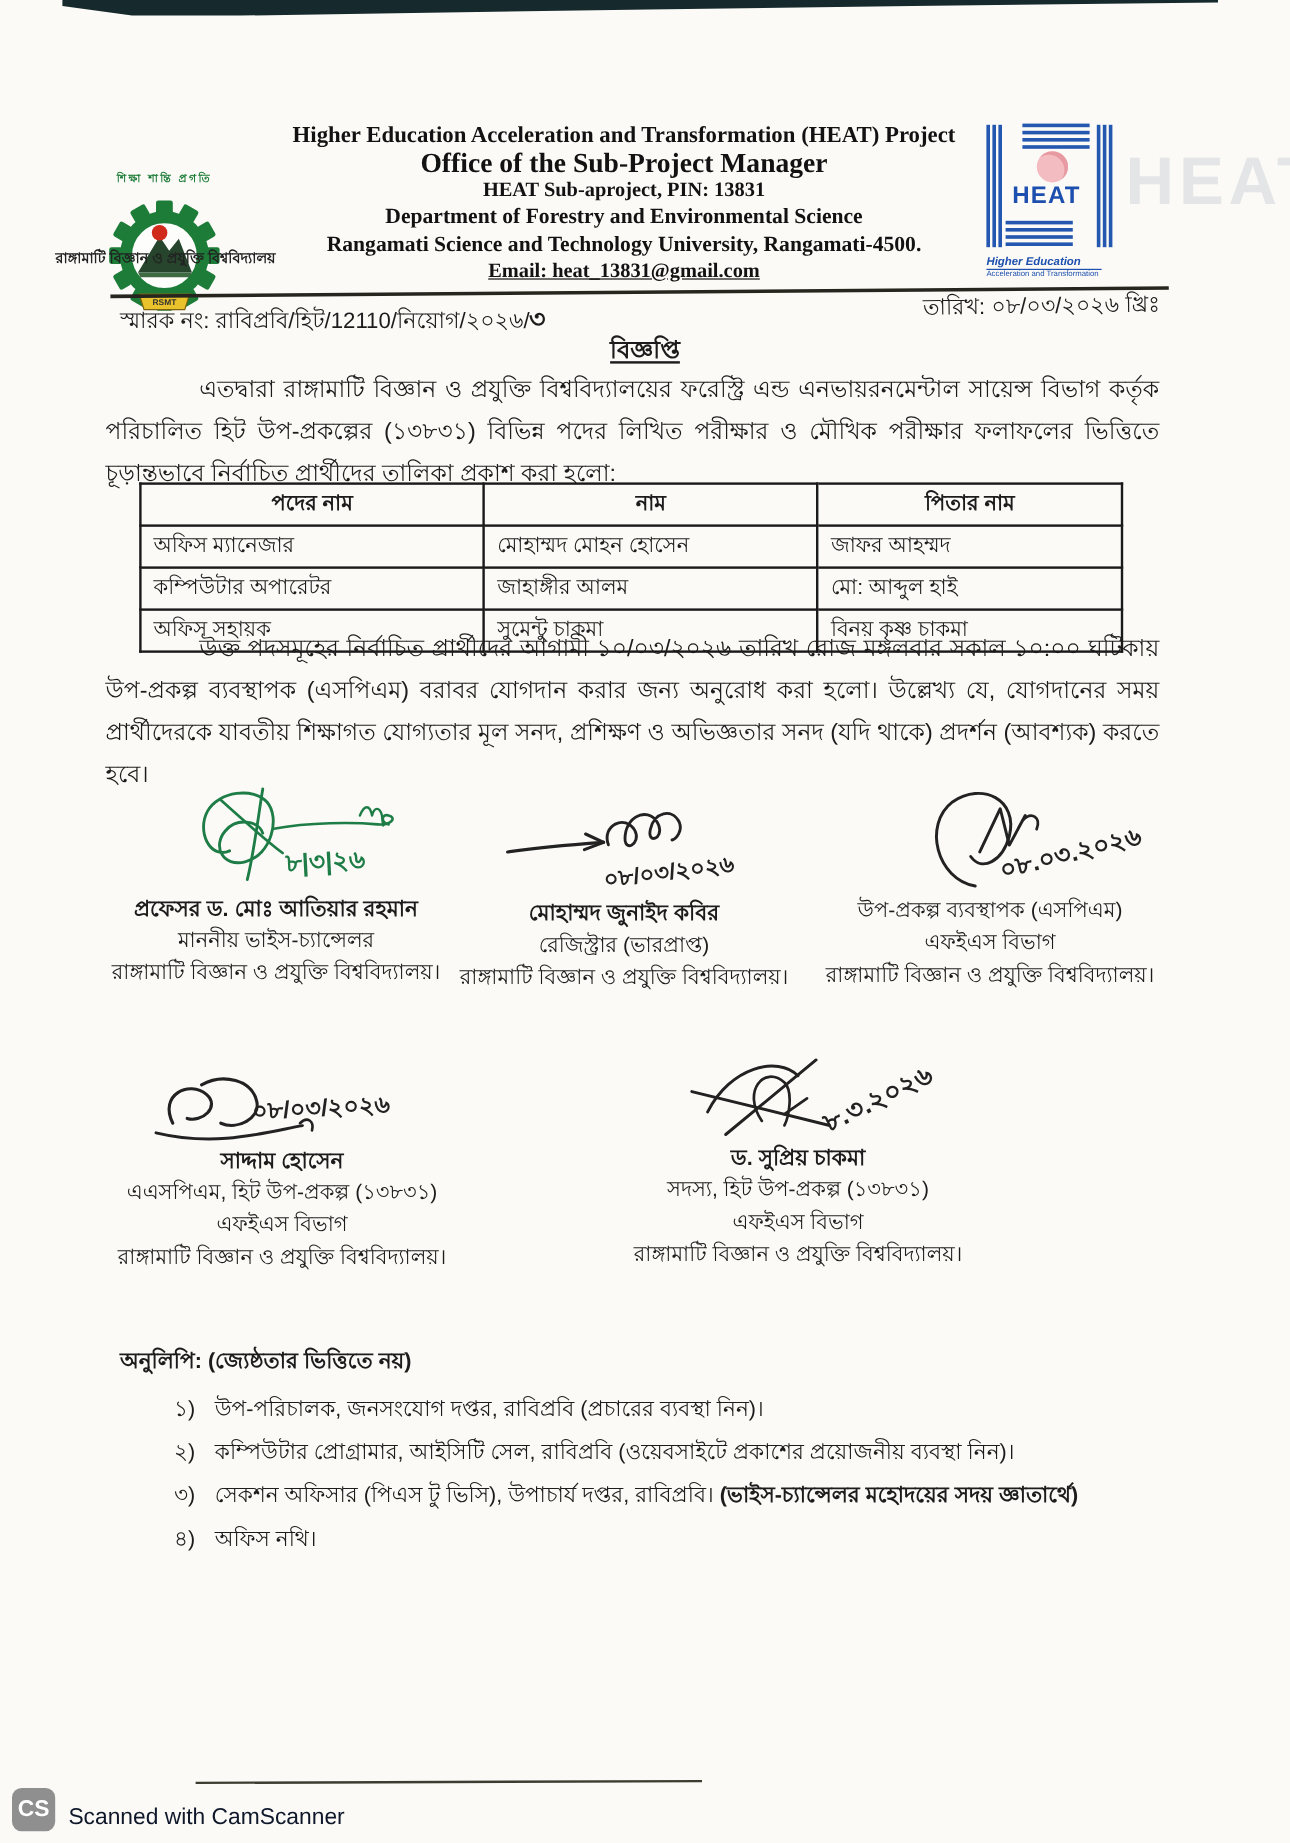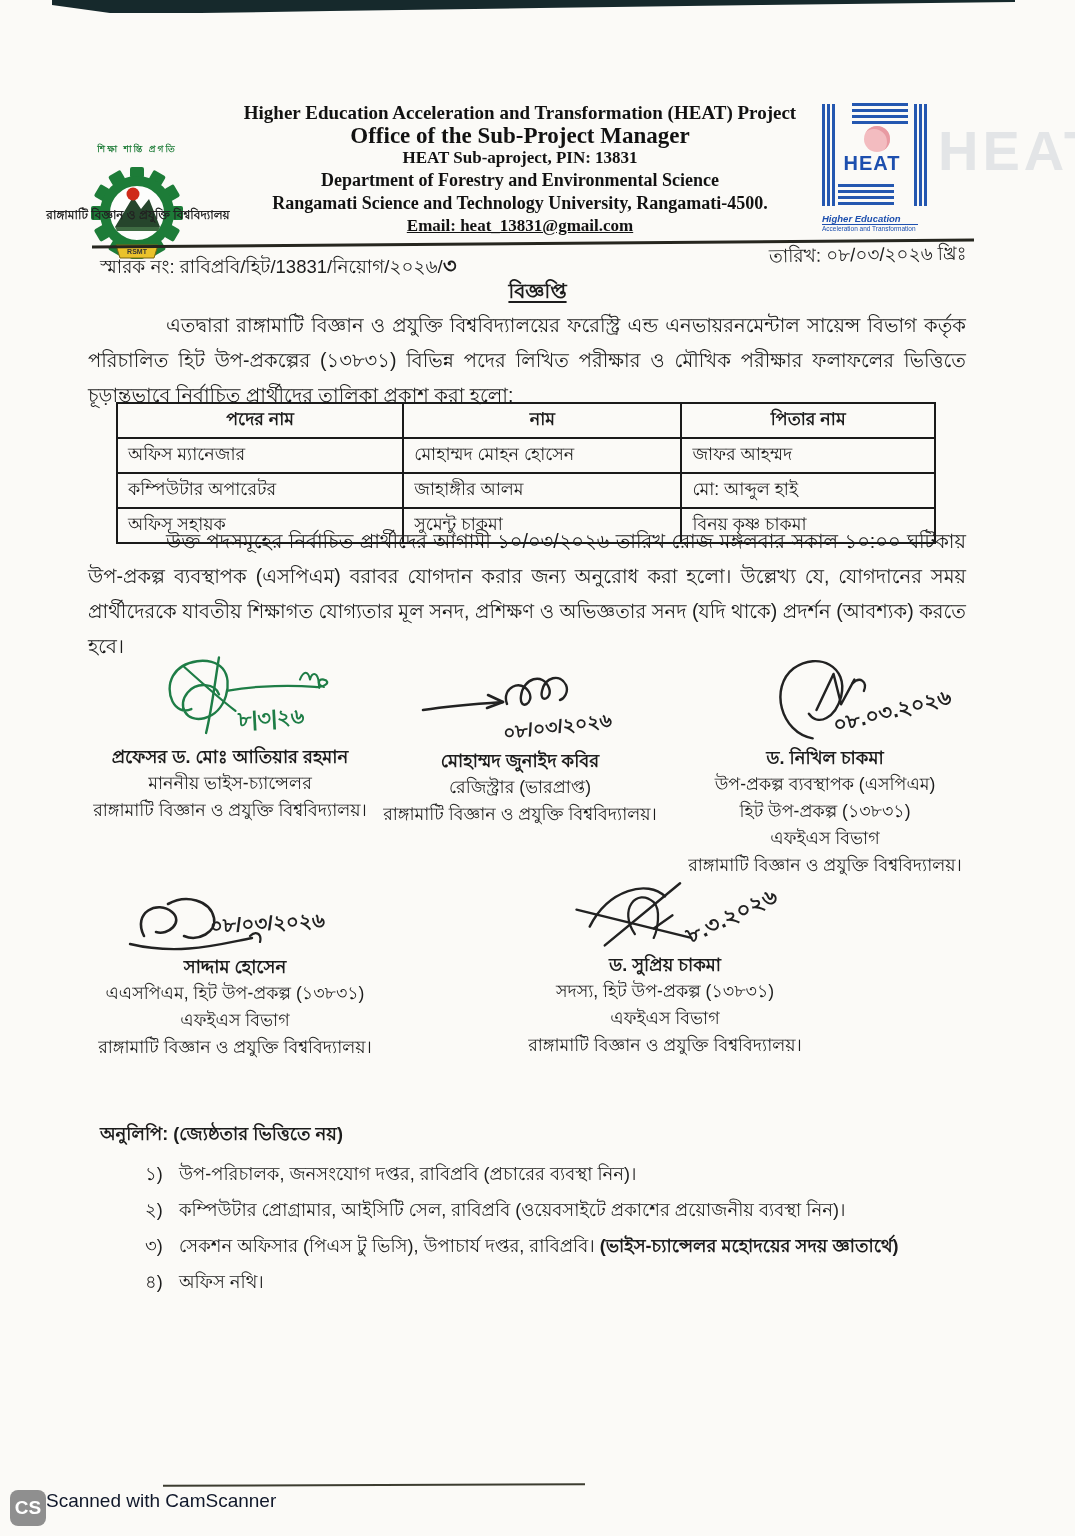--- a/index.html
+++ b/index.html
@@ -158,7 +158,7 @@
   <div class="watermark">HEAT</div>
 
   <div class="memo">
-    <span>স্মারক নং: রাবিপ্রবি/হিট/13831/নিয়োগ/২০২৬/</span><span class="memo-hand">৩</span>
+    <span>স্মারক নং: রাবিপ্রবি/হিট/12110/নিয়োগ/২০২৬/</span><span class="memo-hand">৩</span>
   </div>
   <div class="doc-date">তারিখ: ০৮/০৩/২০২৬ খ্রিঃ</div>
 

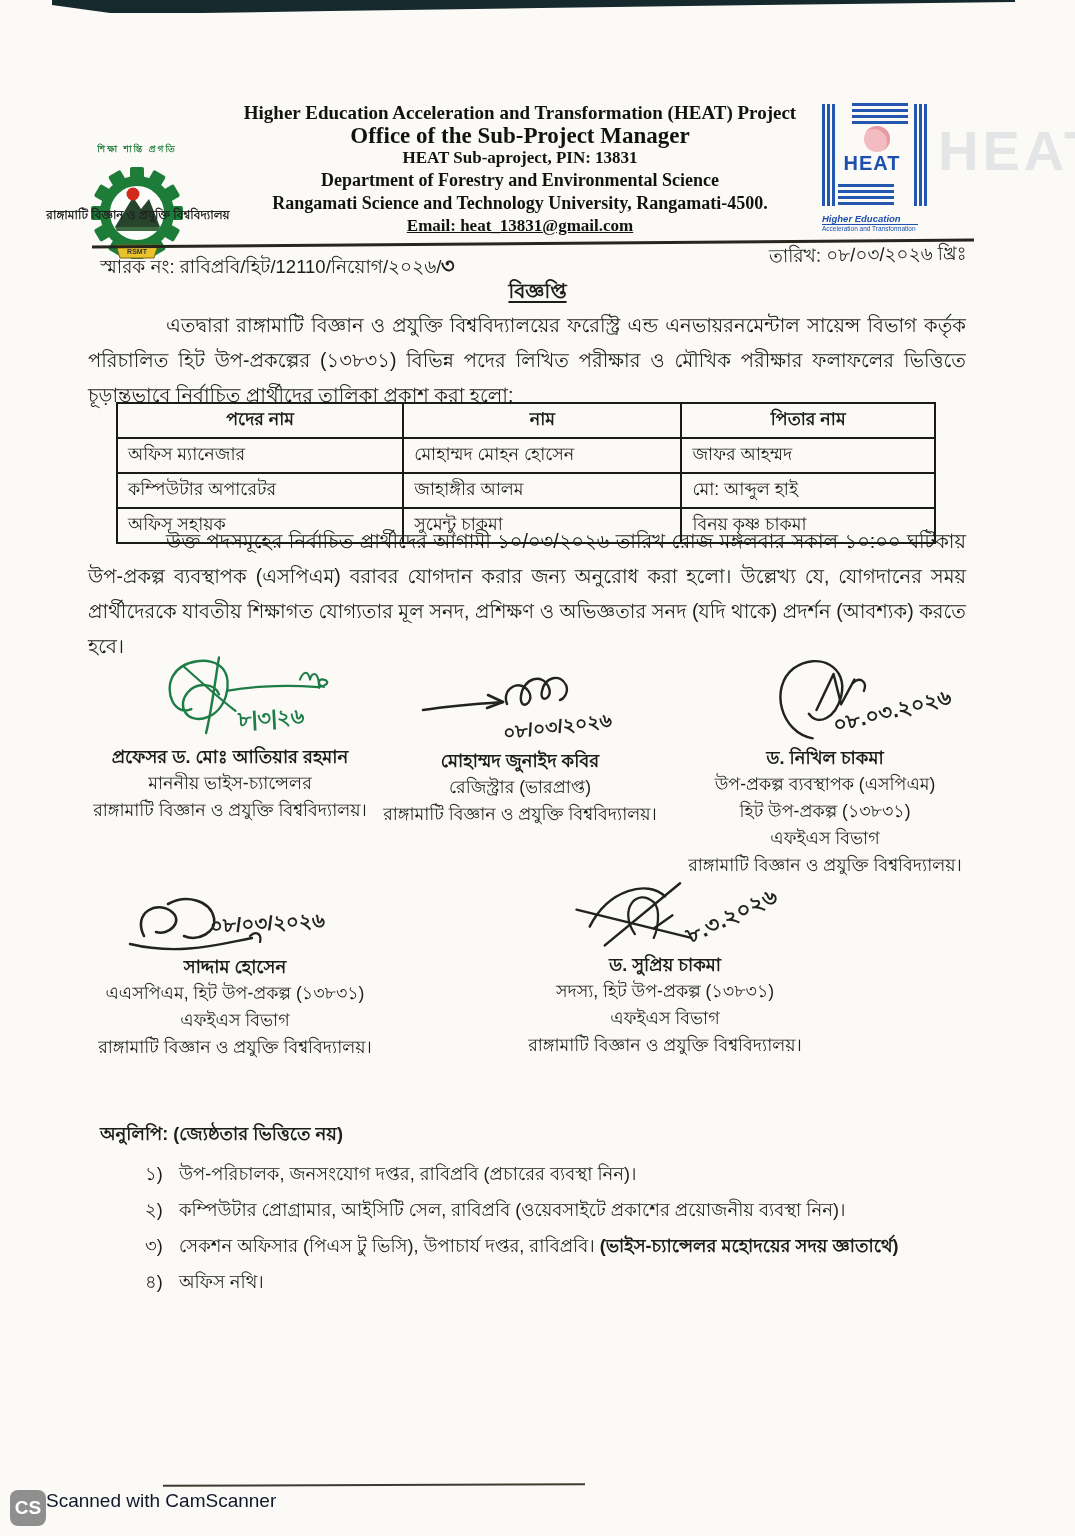--- a/index.html
+++ b/index.html
@@ -236,7 +236,6 @@
       </svg>
       <span class="ink-date k-ink" style="left:112px;top:40px;transform:rotate(-14deg);">০৮.০৩.২০২৬</span>
     </div>
-    <div class="name">ড. নিখিল চাকমা</div>
     <div class="line">উপ-প্রকল্প ব্যবস্থাপক (এসপিএম)</div>
     <div class="line">হিট উপ-প্রকল্প (১৩৮৩১)</div>
     <div class="line">এফইএস বিভাগ</div>

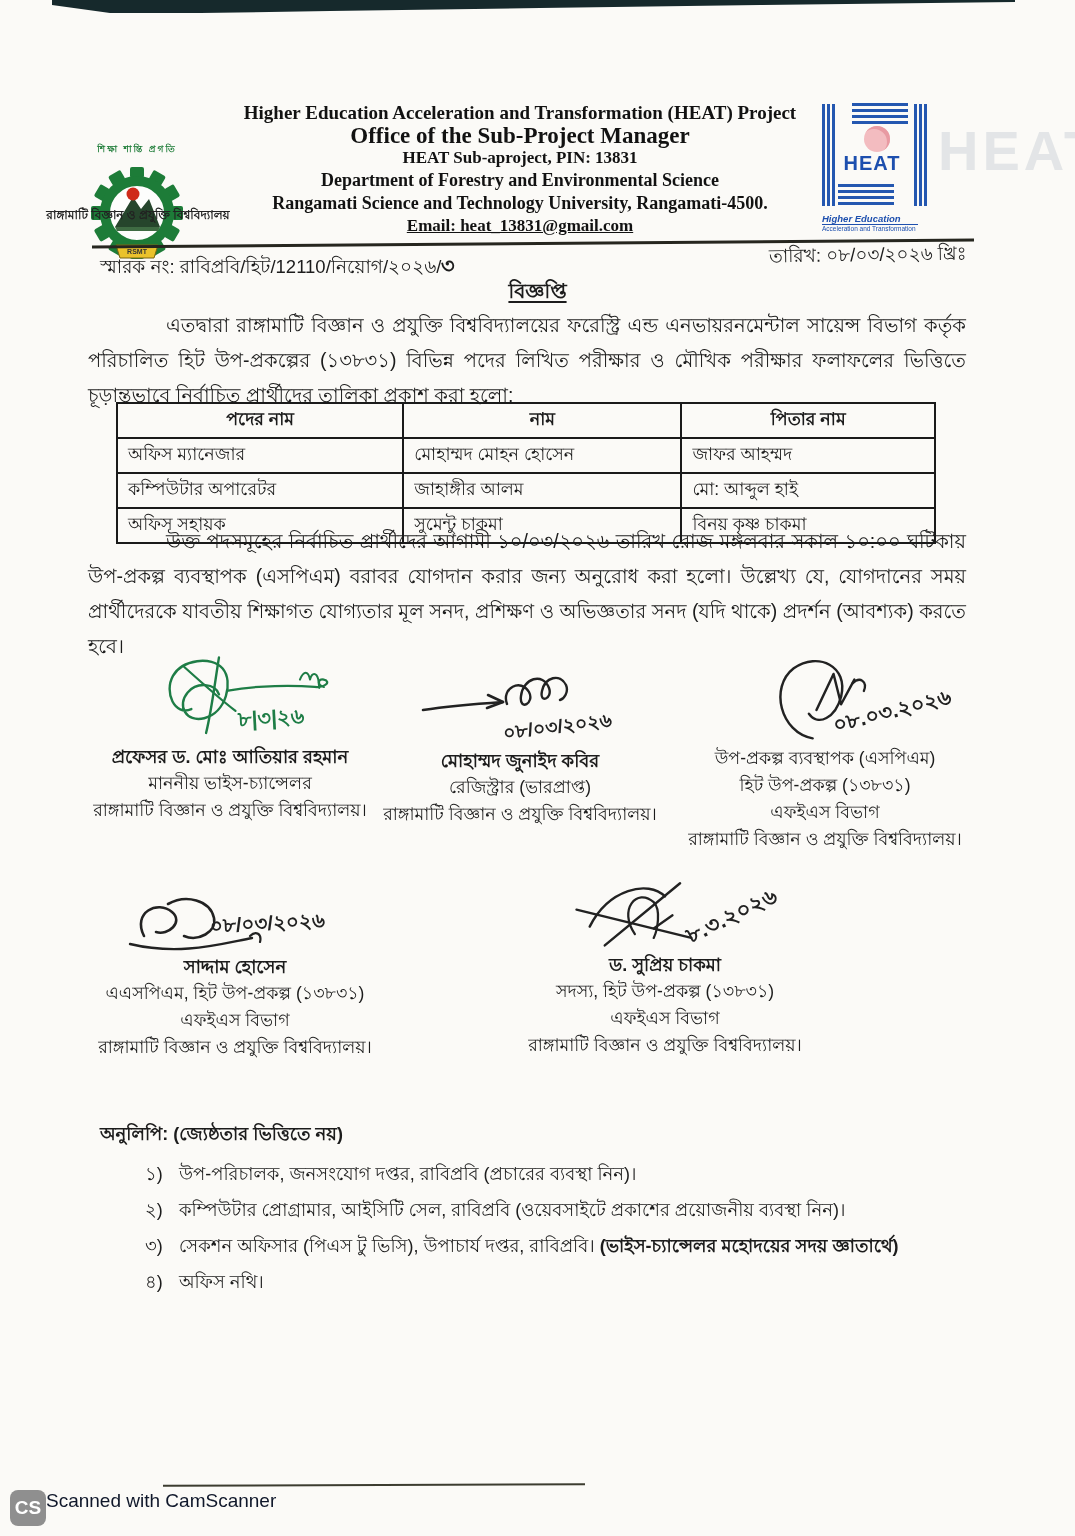--- a/index.html
+++ b/index.html
@@ -237,7 +237,6 @@
       <span class="ink-date k-ink" style="left:112px;top:40px;transform:rotate(-14deg);">০৮.০৩.২০২৬</span>
     </div>
     <div class="line">উপ-প্রকল্প ব্যবস্থাপক (এসপিএম)</div>
-    <div class="line">হিট উপ-প্রকল্প (১৩৮৩১)</div>
     <div class="line">এফইএস বিভাগ</div>
     <div class="line">রাঙ্গামাটি বিজ্ঞান ও প্রযুক্তি বিশ্ববিদ্যালয়।</div>
   </div>

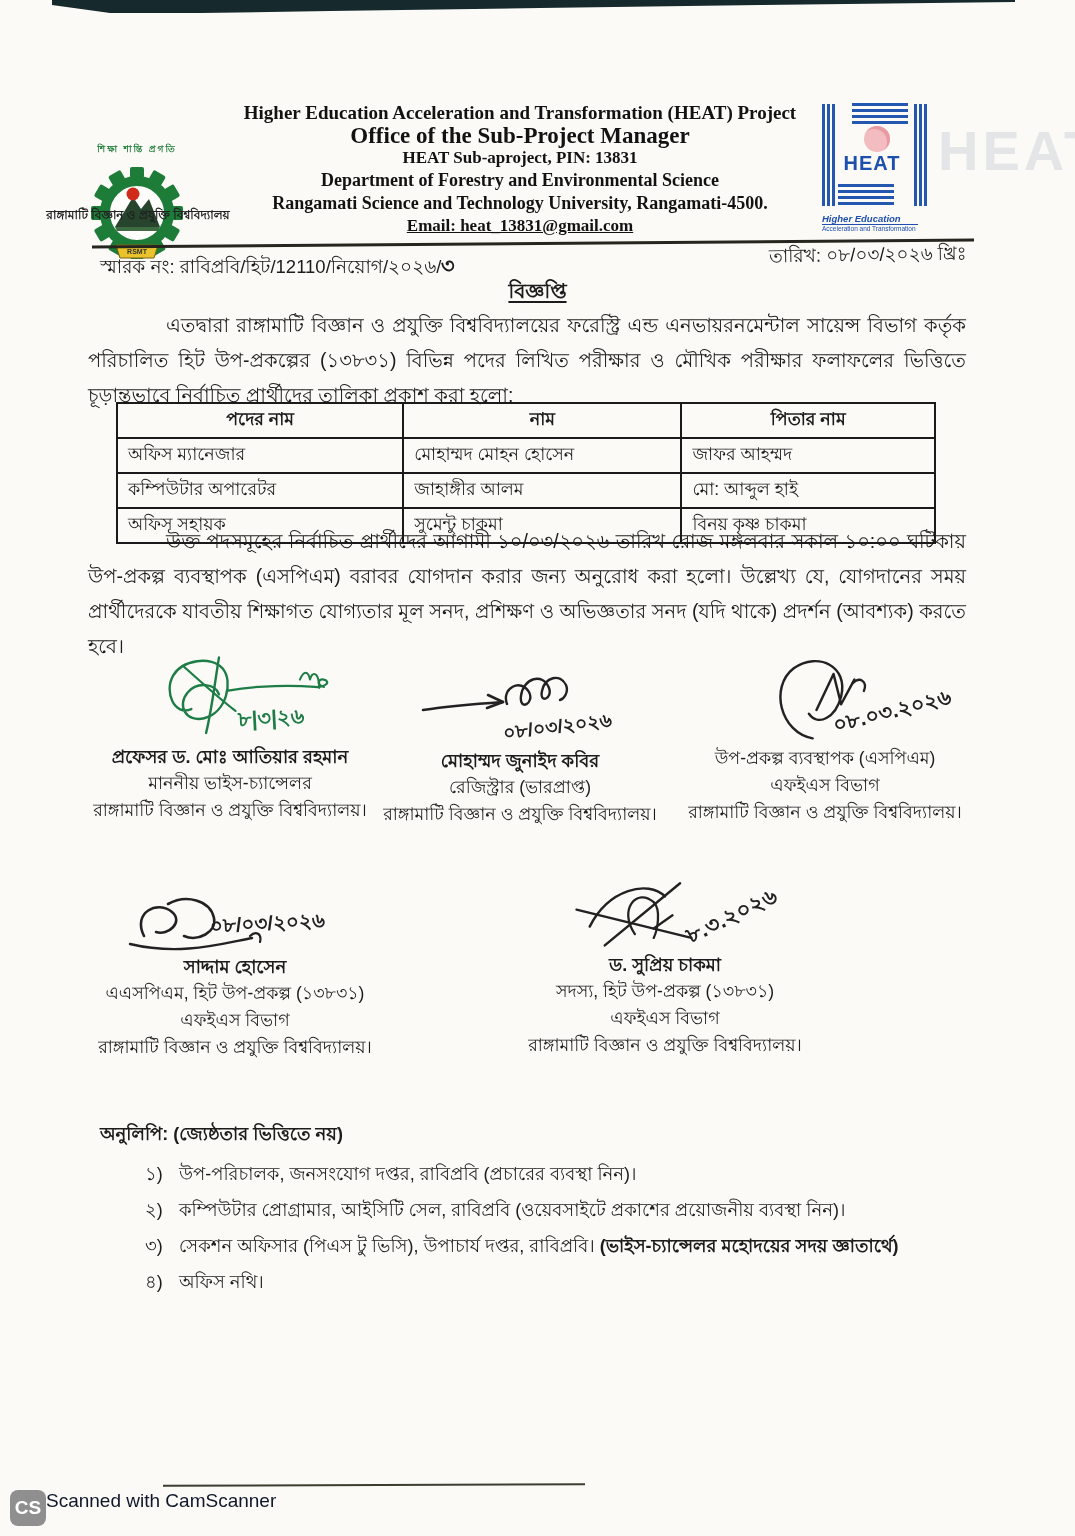--- a/index.html
+++ b/index.html
@@ -80,7 +80,7 @@
 
   
   .edge-line{position:absolute;left:163px;top:1484px;width:422px;height:2px;background:#3c3c30;transform:rotate(-0.2deg);}
-  .cam{position:absolute;left:10px;top:1490px;display:flex;align-items:flex-start;}
+  .cam{position:absolute;left:10px;top:1490px;display:flex;align-items:flex-end;gap:11px;}
   .cs-badge{width:36px;height:36px;background:#8f8f8f;border-radius:8px;color:#fff;
             font-weight:bold;font-size:19px;display:flex;align-items:center;justify-content:center;}
   .cam-text{font-size:19px;color:#0f172a;}

